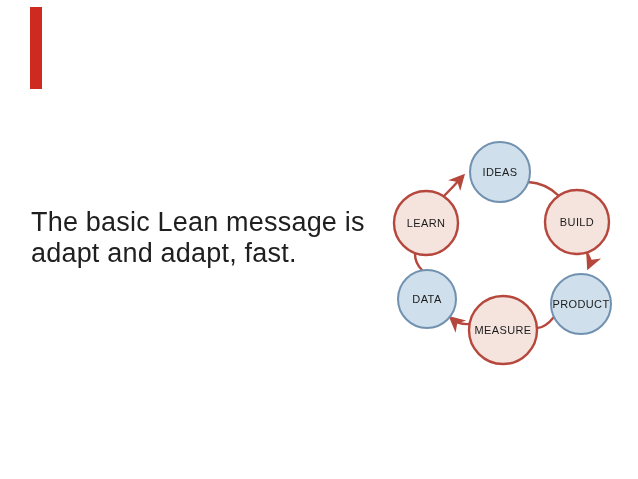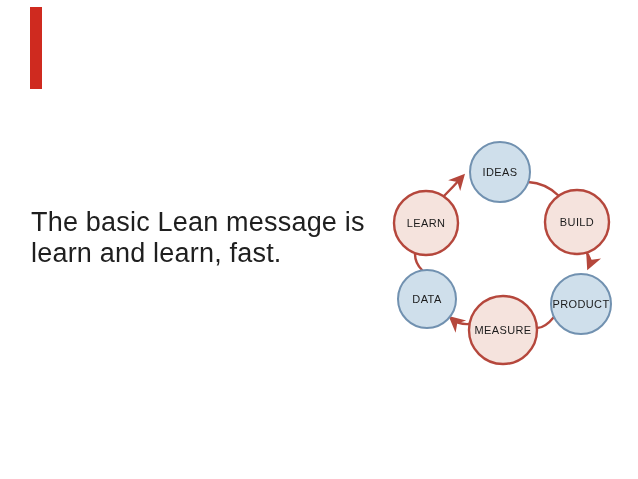--- a/index.html
+++ b/index.html
@@ -73,7 +73,7 @@
   <div class="accent-bar"></div>
 
   <div class="headline">The basic Lean message is
-learn and learn, fast.</div>
+adapt and adapt, fast.</div>
 
   <svg class="diagram" viewBox="0 0 638 479" xmlns="http://www.w3.org/2000/svg">
     <defs>

